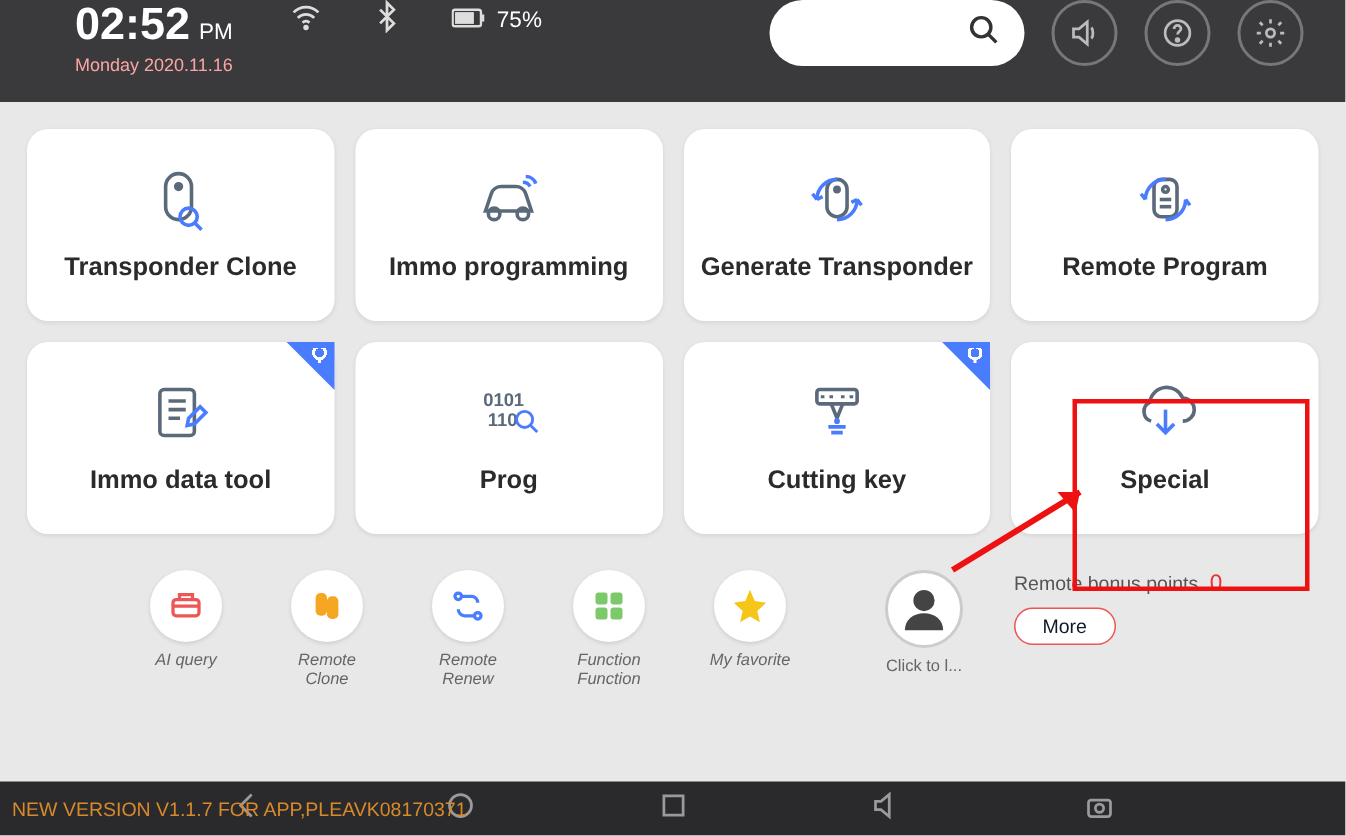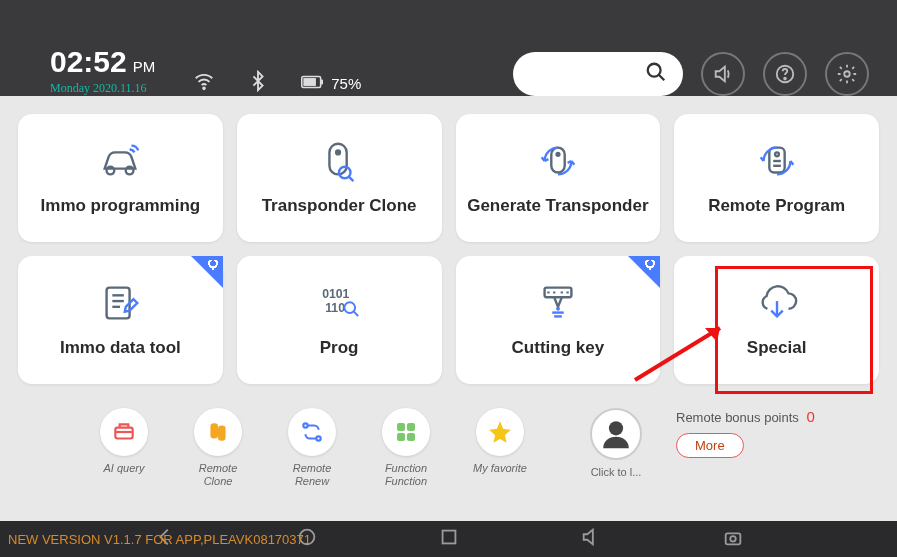--- a/index.html
+++ b/index.html
@@ -18,9 +18,9 @@
   }
   .header {
     background: #3a3a3c;
-    height: 96px;
+    height: 68px;
     display: flex;
-    align-items: flex-end;
+    align-items: flex-start;
     padding: 0 28px 0 50px;
     gap: 18px;
     position: relative;

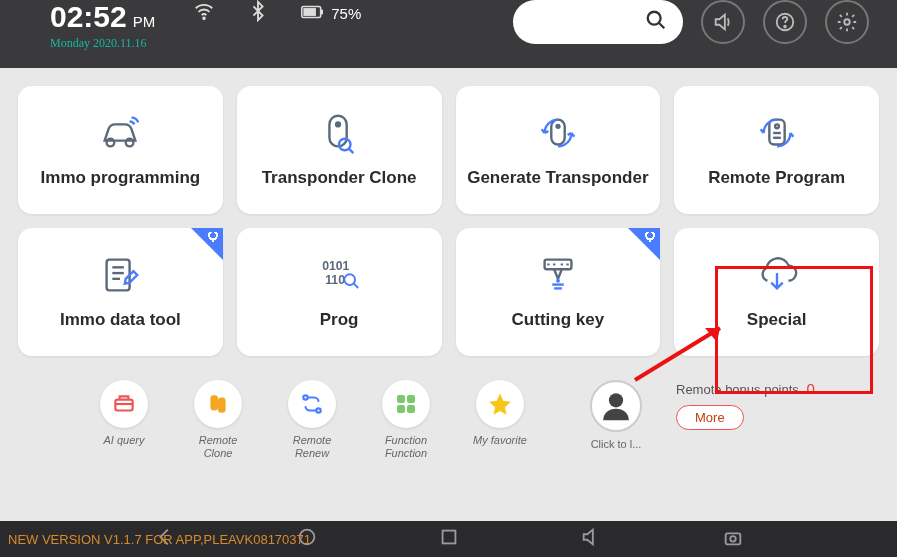--- a/index.html
+++ b/index.html
@@ -28,7 +28,7 @@
   .clock-block { color: #fff; }
   .clock-time { font-size: 30px; font-weight: 700; display: flex; align-items: baseline; gap:6px;}
   .clock-ampm { font-size: 15px; font-weight: 500; }
-  .clock-date { font-size: 12px; color: #14b8a6; margin-top:2px;font-family:Liberation Serif, serif;}
+  .clock-date { font-size: 12px; color: #fca5a5; margin-top:2px;}
   .status-icons { display:flex; align-items:center; gap:32px; color:#ddd; margin-left:20px;}
   .status-icons svg { width:22px; height:22px; }
   .battery-wrap { display:flex; align-items:center; gap:8px; color:#fff; font-size:15px; font-weight:500;}

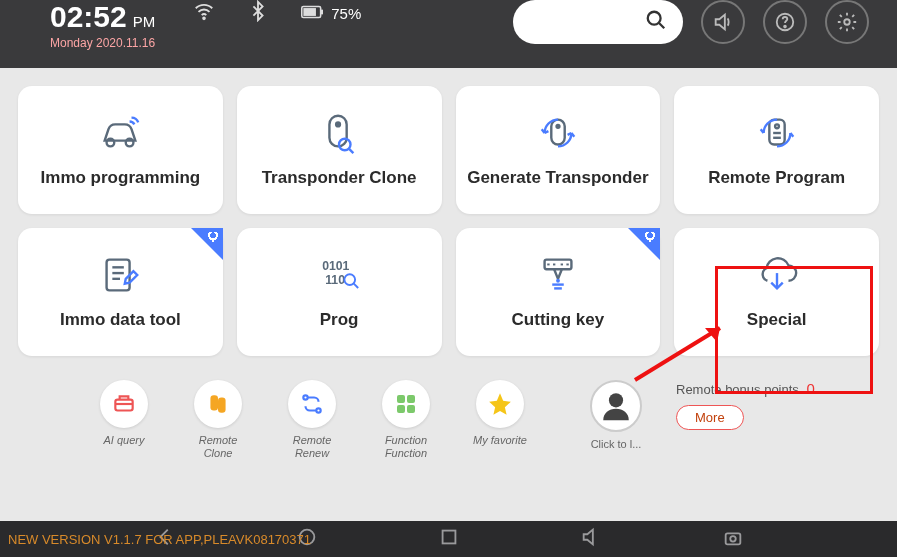--- a/index.html
+++ b/index.html
@@ -181,6 +181,18 @@
 
   <div class="tile">
     <div class="tile-icon">
+      <svg viewBox="0 0 48 48" fill="none" stroke="#5a6a7a" stroke-width="2.5">
+          <rect x="14" y="6" width="18" height="32" rx="9"></rect>
+          <circle cx="23" cy="15" r="2" fill="#5a6a7a"></circle>
+          <circle cx="30" cy="36" r="6" stroke="#4a7cff"></circle>
+          <line x1="34" y1="40" x2="39" y2="45" stroke="#4a7cff"></line>
+        </svg>
+    </div>
+    <div class="tile-label">Transponder Clone</div>
+  </div>
+
+  <div class="tile">
+    <div class="tile-icon">
       <svg viewBox="0 0 48 40" fill="none" stroke="#5a6a7a" stroke-width="2.5">
           <path d="M8 28h32l-4-12c-1-3-4-5-7-5H19c-3 0-6 2-7 5l-4 12z"></path>
           <circle cx="14" cy="30" r="4"></circle>
@@ -190,18 +202,6 @@
         </svg>
     </div>
     <div class="tile-label">Immo programming</div>
-  </div>
-
-  <div class="tile">
-    <div class="tile-icon">
-      <svg viewBox="0 0 48 48" fill="none" stroke="#5a6a7a" stroke-width="2.5">
-          <rect x="14" y="6" width="18" height="32" rx="9"></rect>
-          <circle cx="23" cy="15" r="2" fill="#5a6a7a"></circle>
-          <circle cx="30" cy="36" r="6" stroke="#4a7cff"></circle>
-          <line x1="34" y1="40" x2="39" y2="45" stroke="#4a7cff"></line>
-        </svg>
-    </div>
-    <div class="tile-label">Transponder Clone</div>
   </div>
 
   <div class="tile">

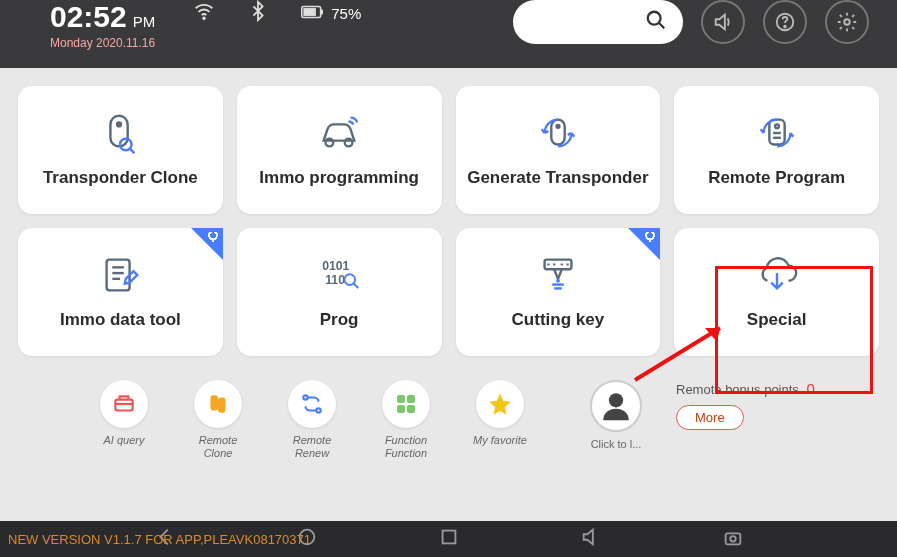--- a/index.html
+++ b/index.html
@@ -90,7 +90,7 @@
   .bonus-block { margin-left:8px; font-size:13px; color:#555; }
   .bonus-count { color:#e33; font-size:15px; margin-left:4px;}
   .more-btn {
-    margin-top:8px; border:1px solid #e55; color:#c2410c; background:#fff;
+    margin-top:8px; border:1px solid #e55; color:#0f172a; background:#fff;
     border-radius:16px; padding:4px 18px; font-size:13px; cursor:pointer;
   }
   .nav-bar {

